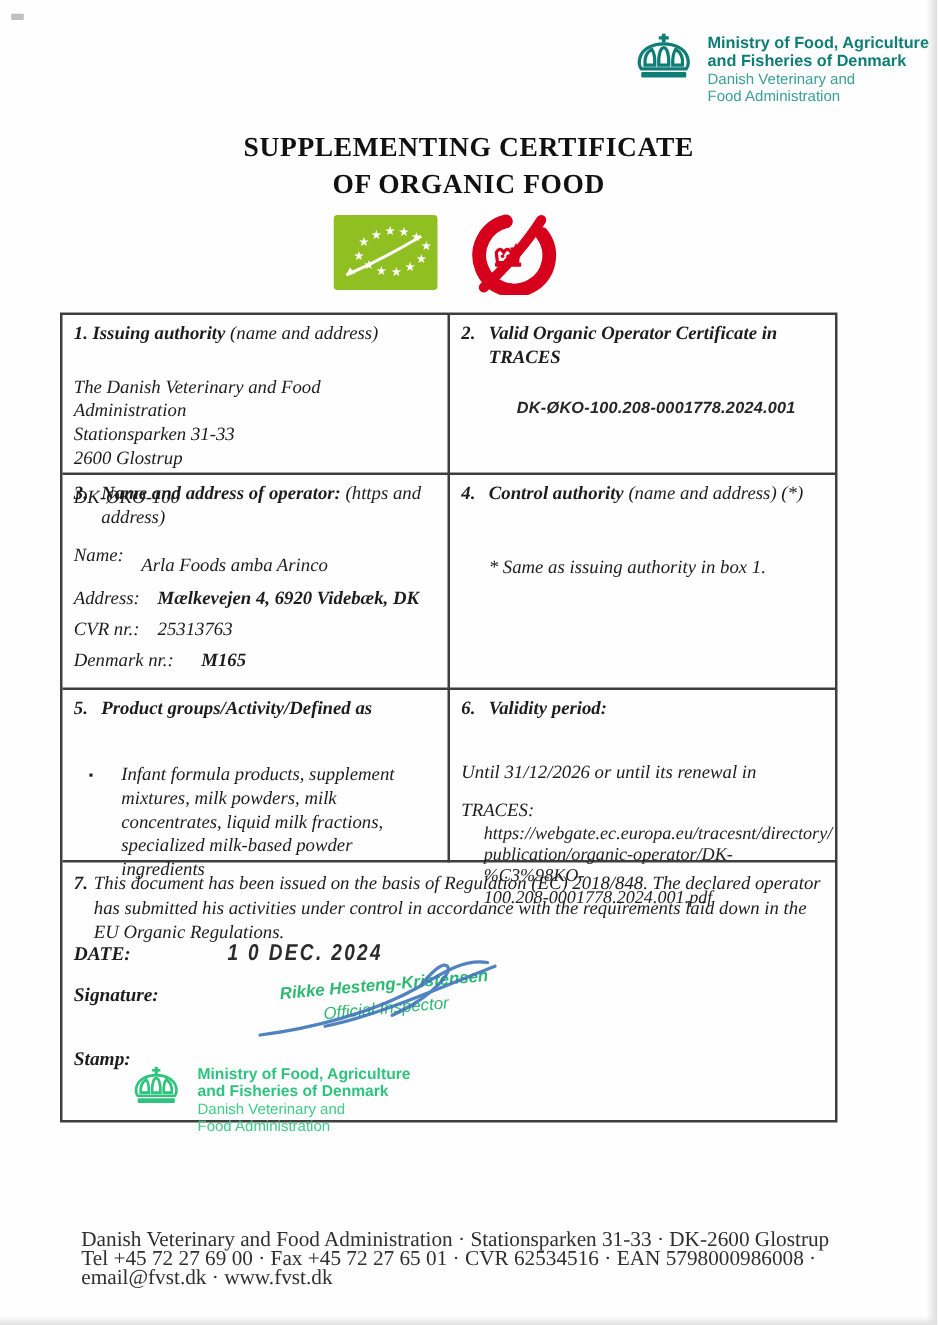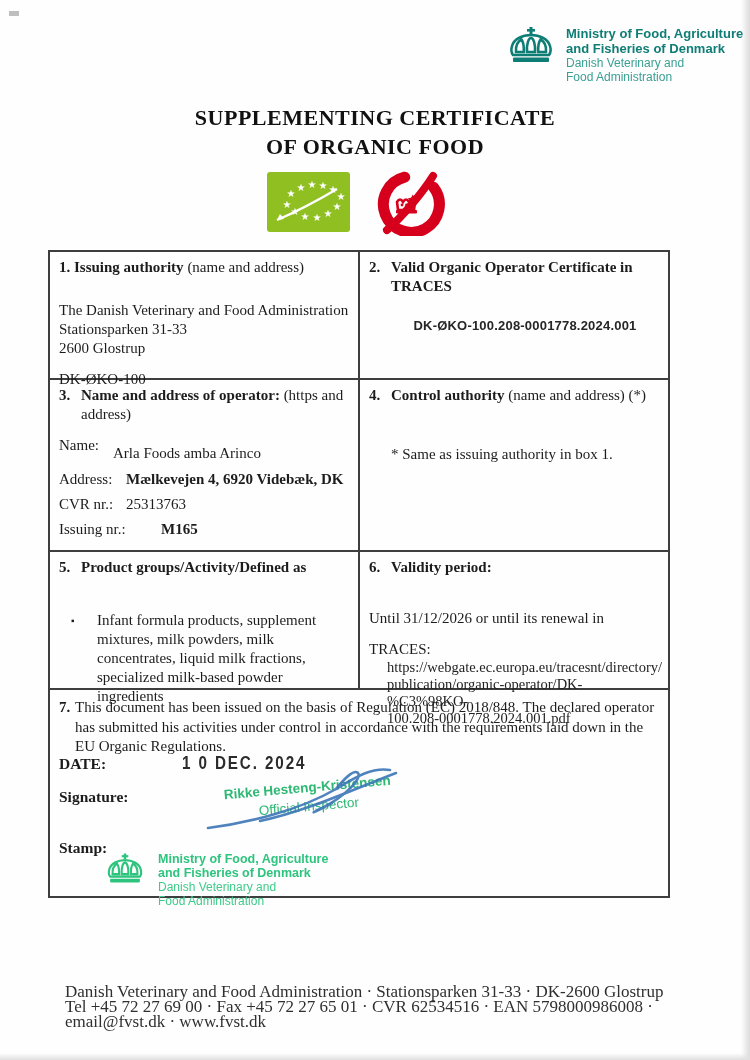--- a/index.html
+++ b/index.html
@@ -37,7 +37,7 @@
   
   .cert-table { position:absolute; left:48px; top:250px; width:622px; height:648px;
     border:2px solid #3e3e3e; }
-  .cell { position:absolute; font-size:15px; line-height:19px; padding:6px 9px; }
+  .cell { position:absolute; font-size:15px; line-height:19px; padding:6px 9px;font-style:italic; }
   .bR { border-right:2px solid #3e3e3e; }
   .bB { border-bottom:2px solid #3e3e3e; }
   .c1 { left:0;     top:0;     width:310px; height:128px; }

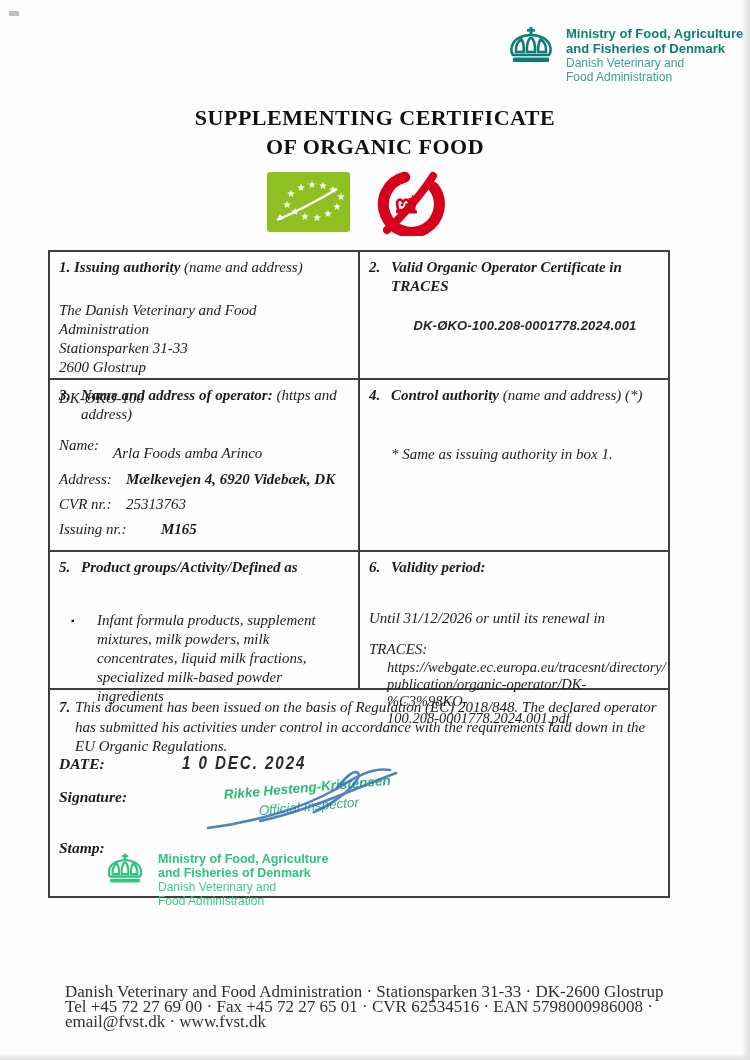--- a/index.html
+++ b/index.html
@@ -224,7 +224,7 @@
         <span class="val val-cvr">25313763</span>
       </div>
       <div class="frow">
-        <span>Issuing nr.:</span>
+        <span>Denmark nr.:</span>
         <span class="val val-approval">M165</span>
       </div>
     </div>

